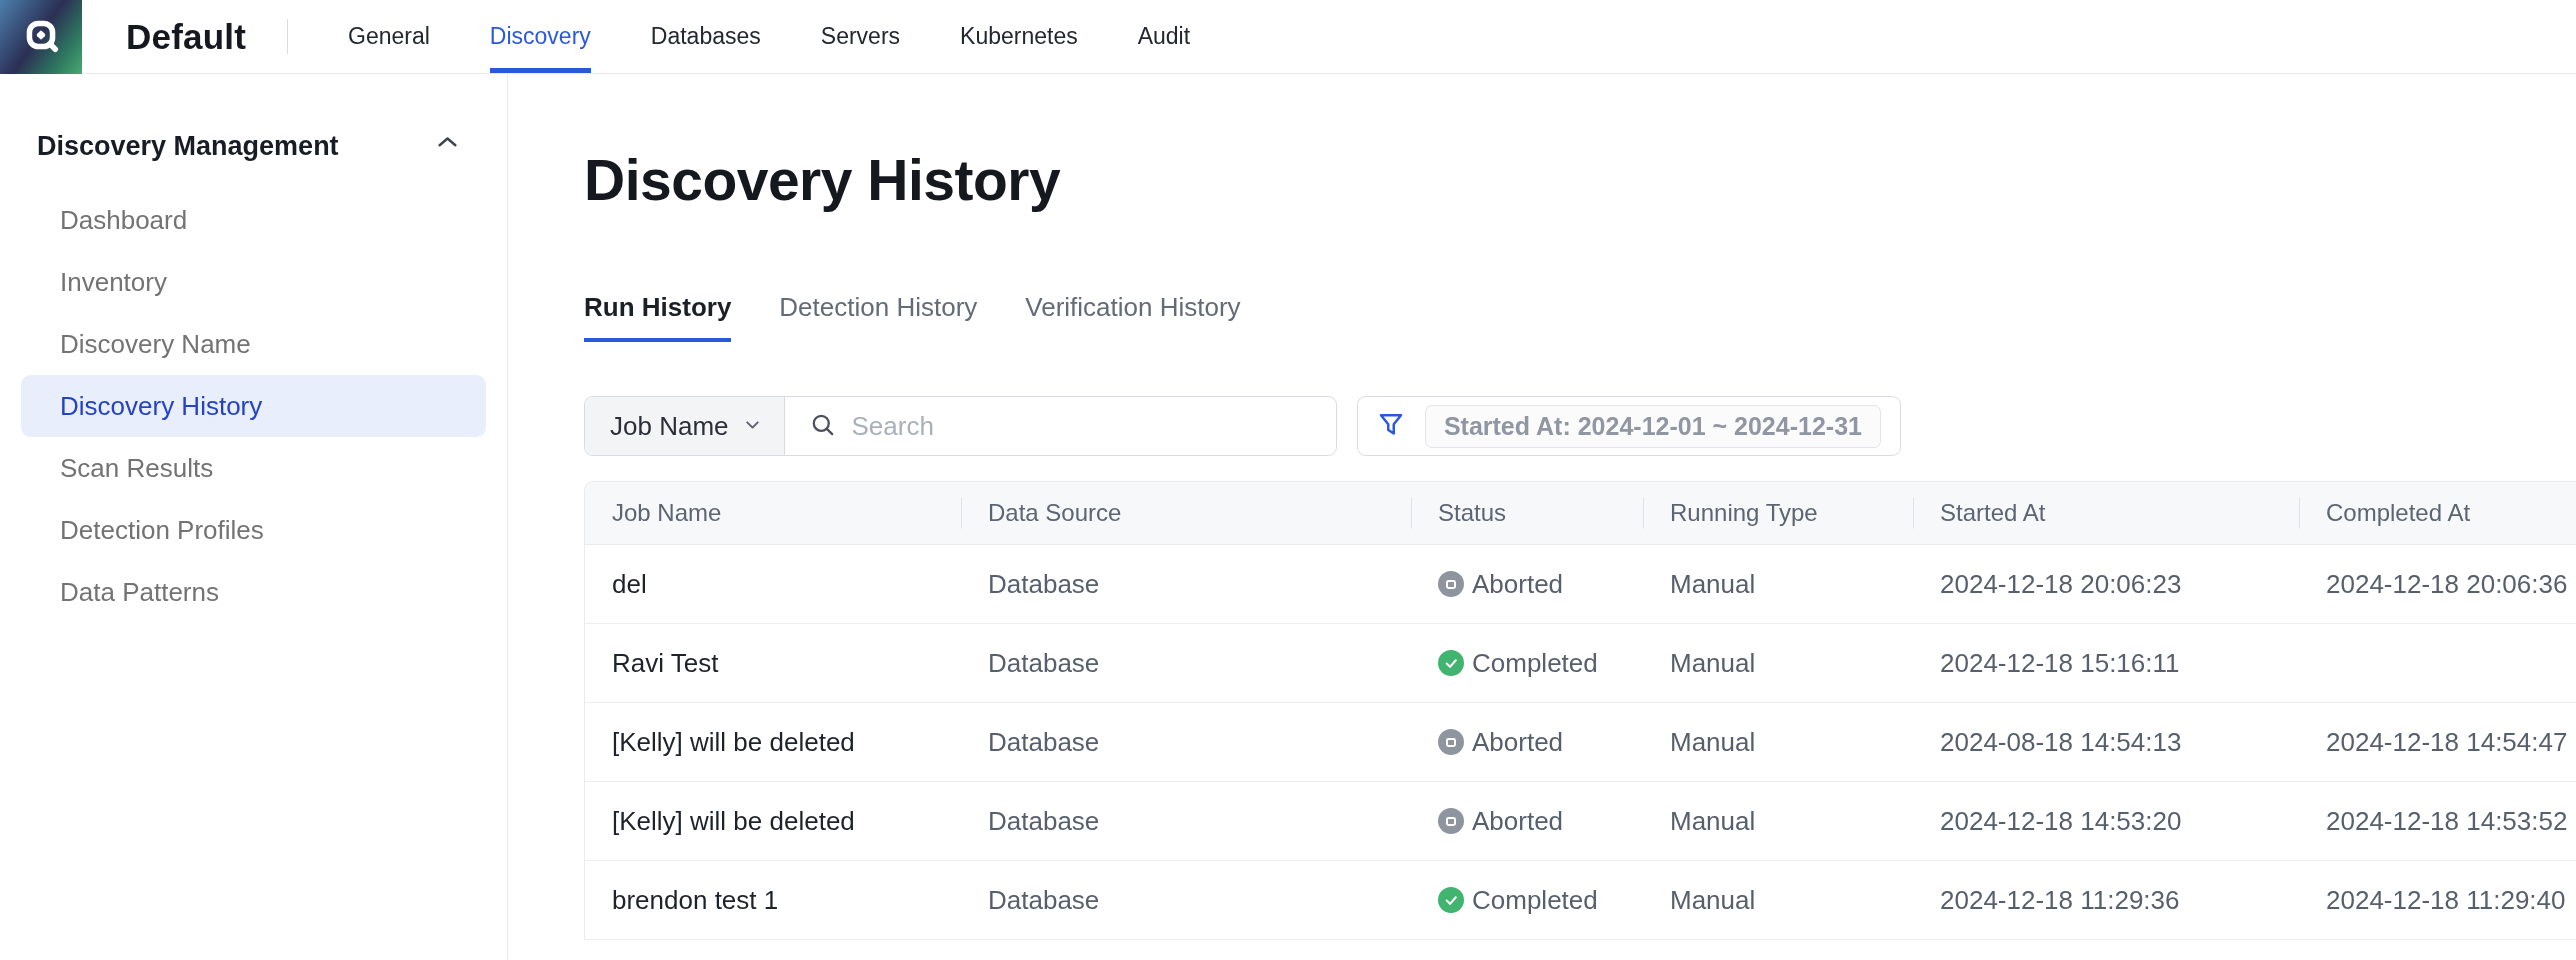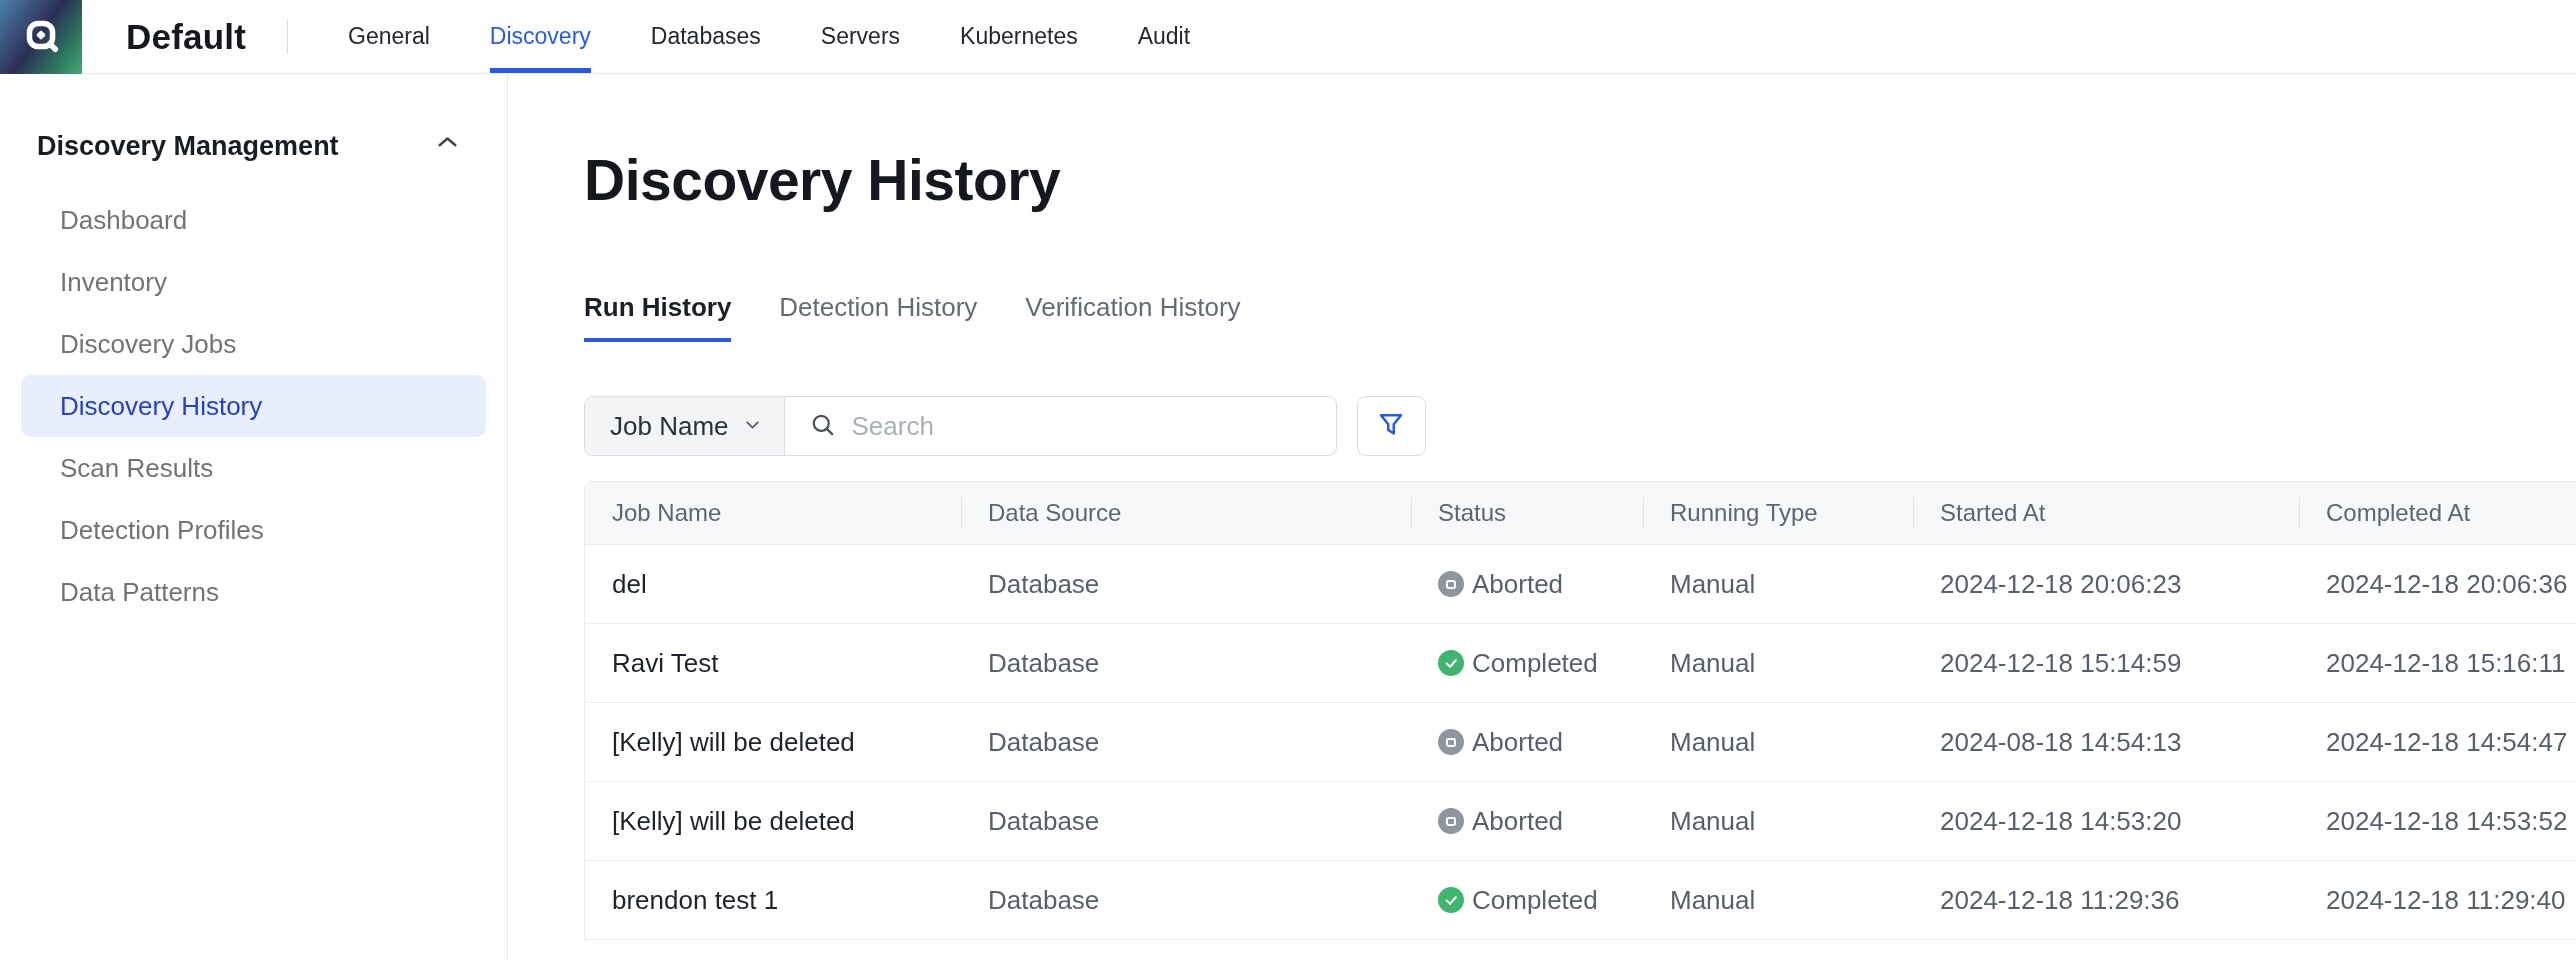--- a/index.html
+++ b/index.html
@@ -203,7 +203,7 @@
           <span>Inventory</span>
         </div>
         <div class="side-item">
-          <span>Discovery Jobs</span>
+          <span>Discovery Name</span>
         </div>
         <div class="side-item active">
           <span>Discovery History</span>

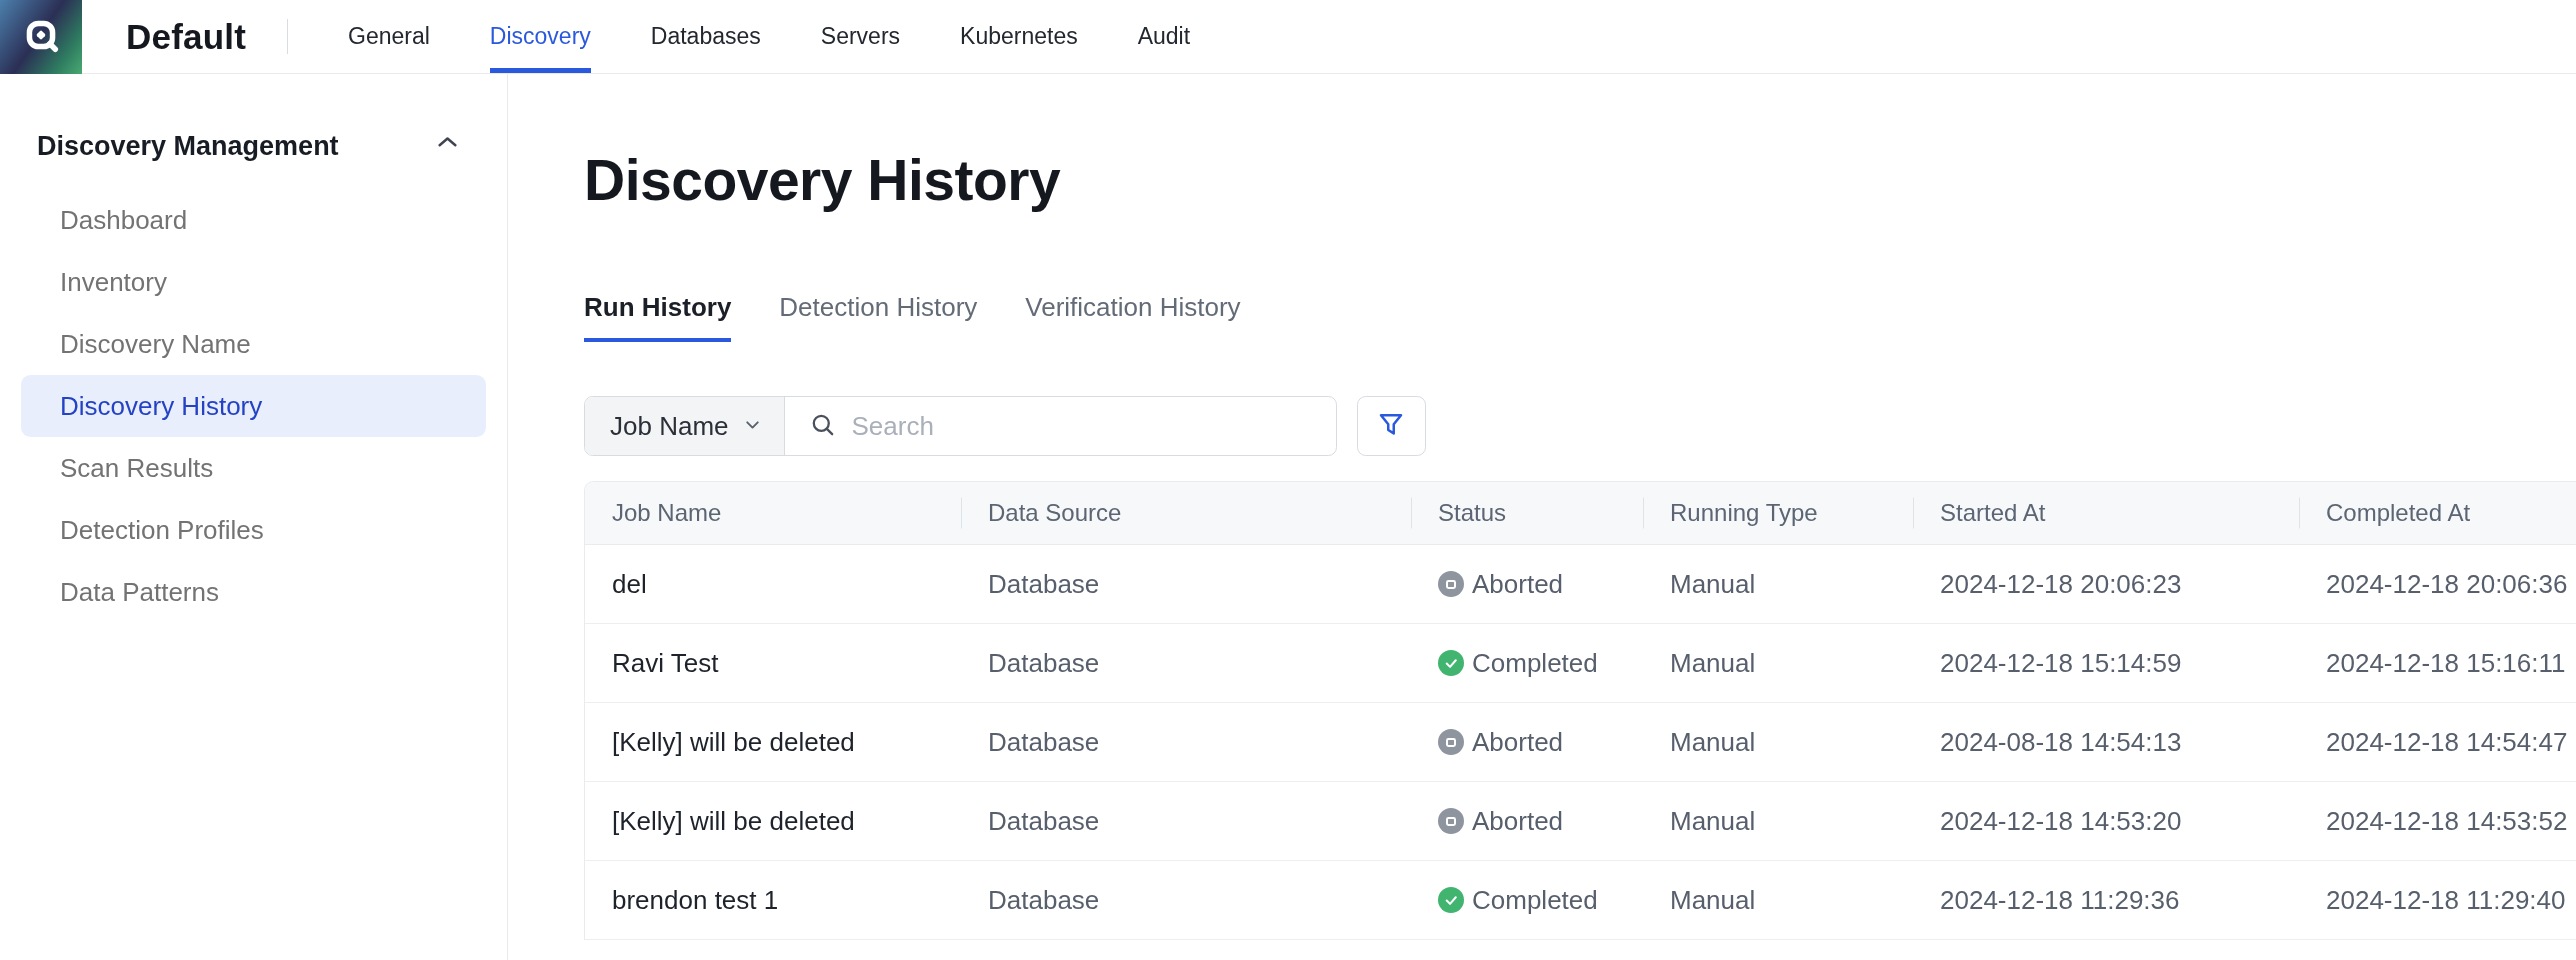--- a/index.html
+++ b/index.html
@@ -256,6 +256,7 @@
             <path d="M4 5 H20 L14.2 12.2 V19.5 L9.8 16.8 V12.2 Z" stroke="#2b59dd" stroke-width="2" stroke-linejoin="round"></path>
           </svg>
         </span>
+        <span class="filter-tag">Started At: 2024-12-01 ~ 2024-12-31</span>
       </div>
     </div>
 

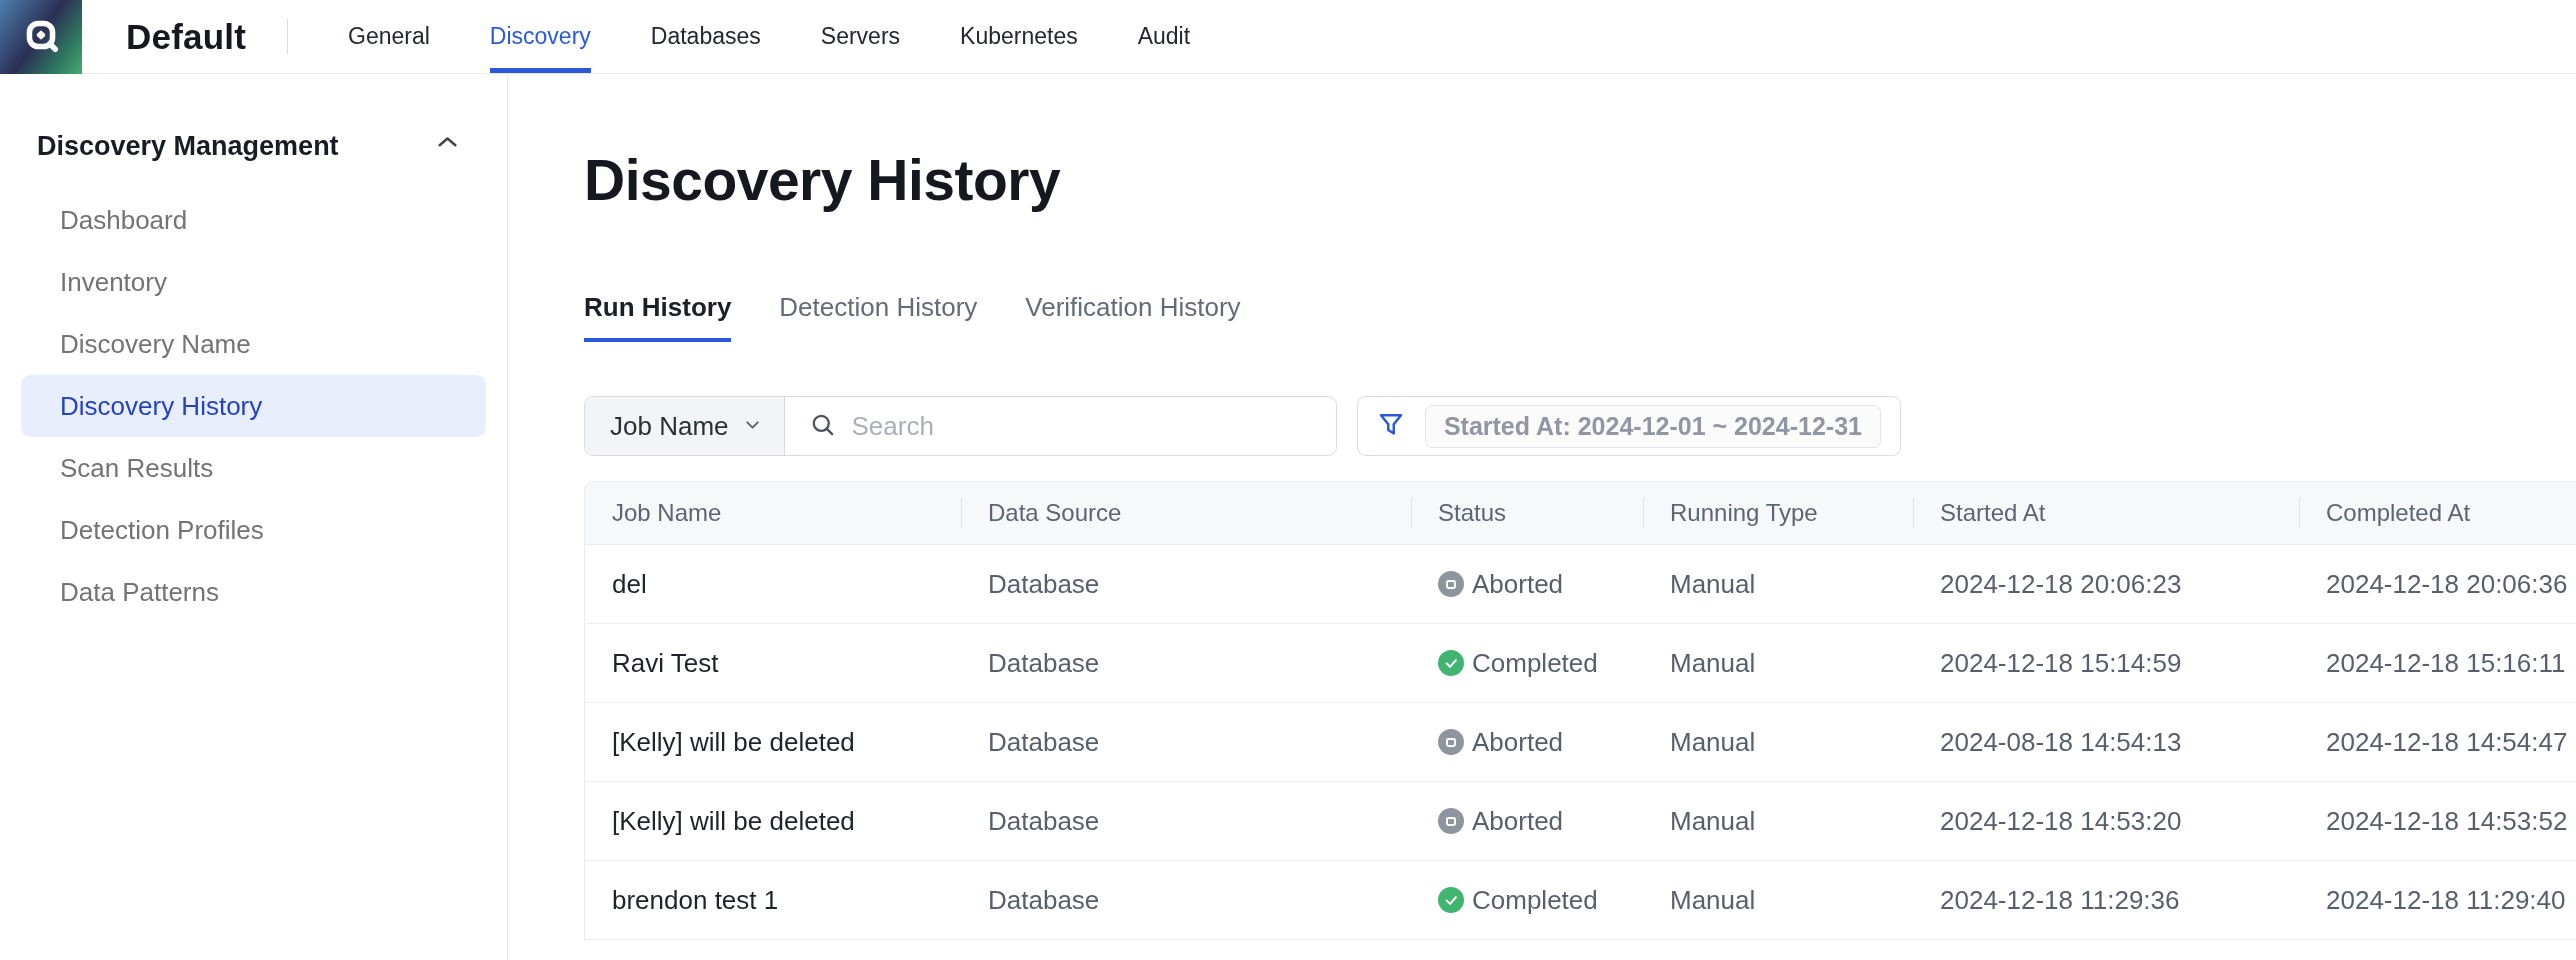--- a/index.html
+++ b/index.html
@@ -301,7 +301,6 @@
           </span>
         </div>
         <div class="td gray">Manual</div>
-        <div class="td gray">2024-12-18 15:14:59</div>
         <div class="td gray">2024-12-18 15:16:11</div>
       </div>
           <div class="trow">

